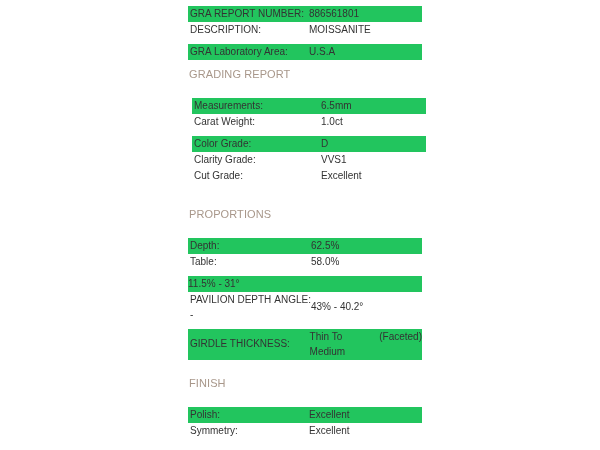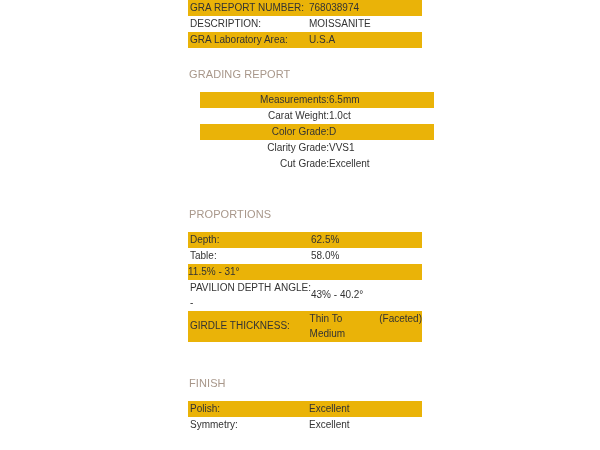--- a/index.html
+++ b/index.html
@@ -7,7 +7,7 @@
          font-family:"Liberation Sans", "DejaVu Sans", sans-serif; color:#333333; }
   .wrap { position:absolute; left:188px; top:0; width:234px; }
   .row { display:flex; font-size:10px; line-height:16px; }
-  .row.alt { background:#eab308; }
+  .row.alt { background:#22c55e;margin-top:6px; }
   .row .k { padding-left:2px; box-sizing:border-box; }
   .row .v { }
   .sec-title { font-size:11px; font-weight:normal; color:#a8978a; letter-spacing:0.1px; }

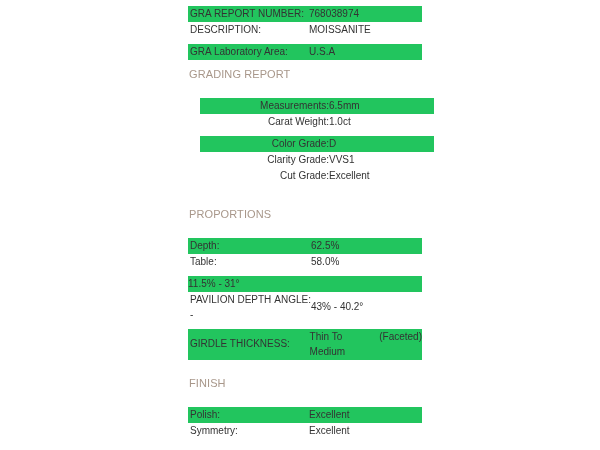--- a/index.html
+++ b/index.html
@@ -22,7 +22,7 @@
   <div style="position:absolute;top:0;left:0;width:234px;">
     <div class="row alt">
       <span class="k" style="width:121px">GRA REPORT NUMBER:</span>
-      <span class="v">768038974</span>
+      <span class="v">886561801</span>
     </div>
     <div class="row">
       <span class="k" style="width:121px">DESCRIPTION:</span>

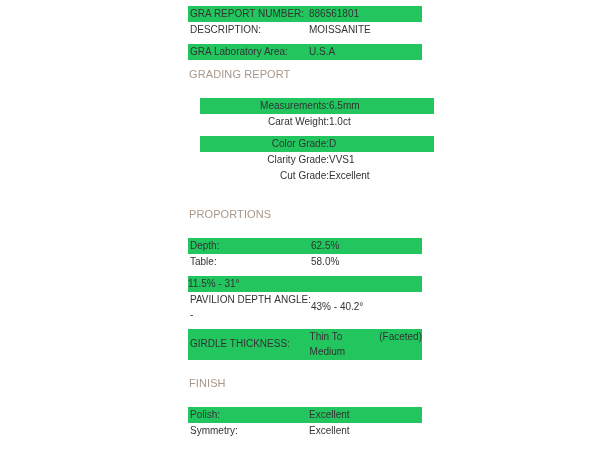--- a/index.html
+++ b/index.html
@@ -35,7 +35,7 @@
   </div>
 
   <div class="sec-title" style="position:absolute;top:68px;left:1px;">GRADING REPORT</div>
-  <div style="position:absolute;top:92px;left:12px;width:234px;text-align:right;">
+  <div style="position:absolute;top:92px;left:4px;width:234px;">
     <div class="row alt">
       <span class="k" style="width:129px">Measurements:</span>
       <span class="v">6.5mm</span>

